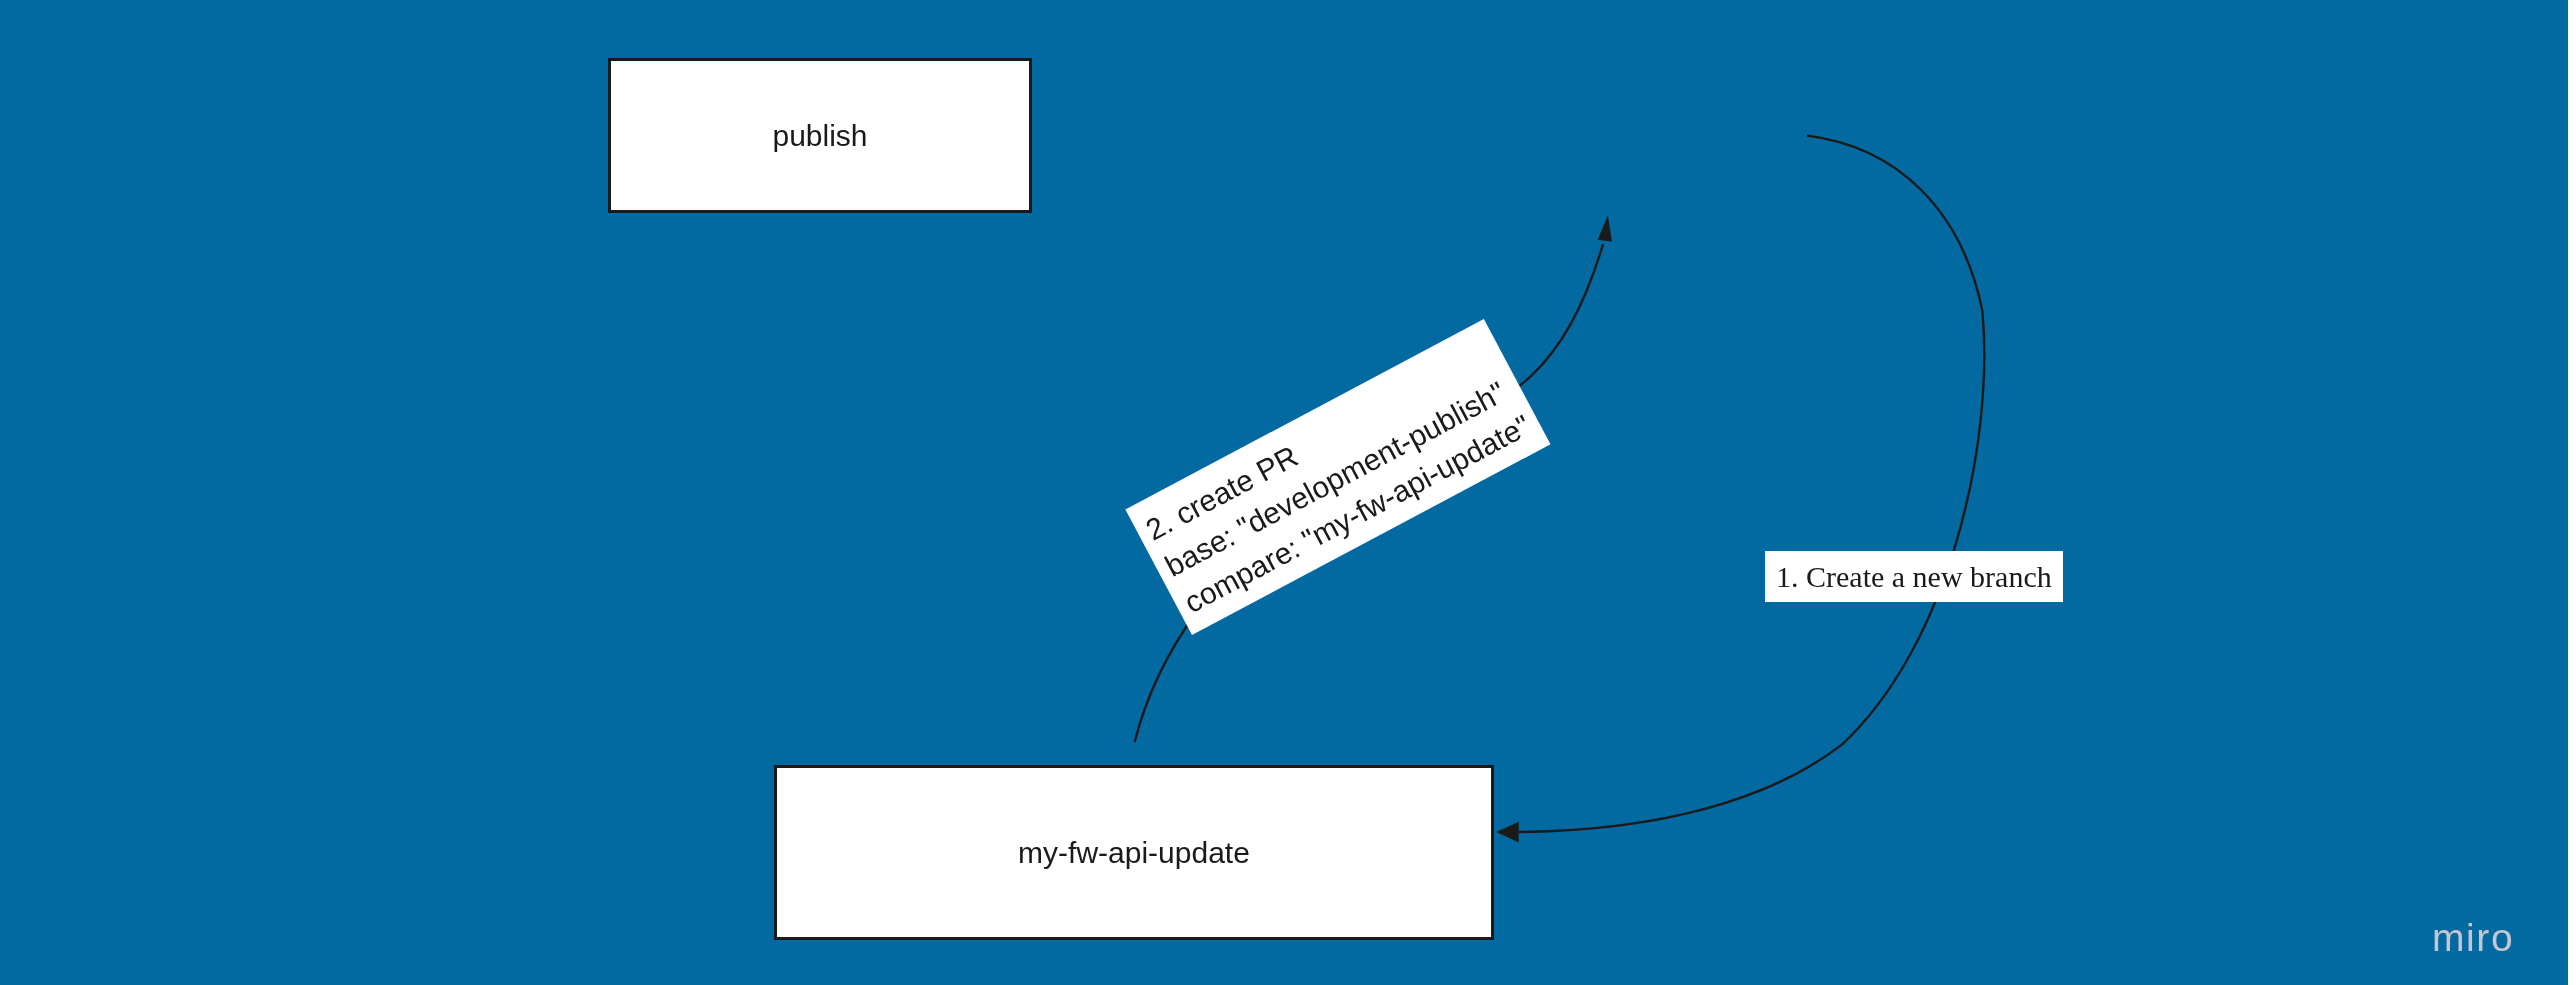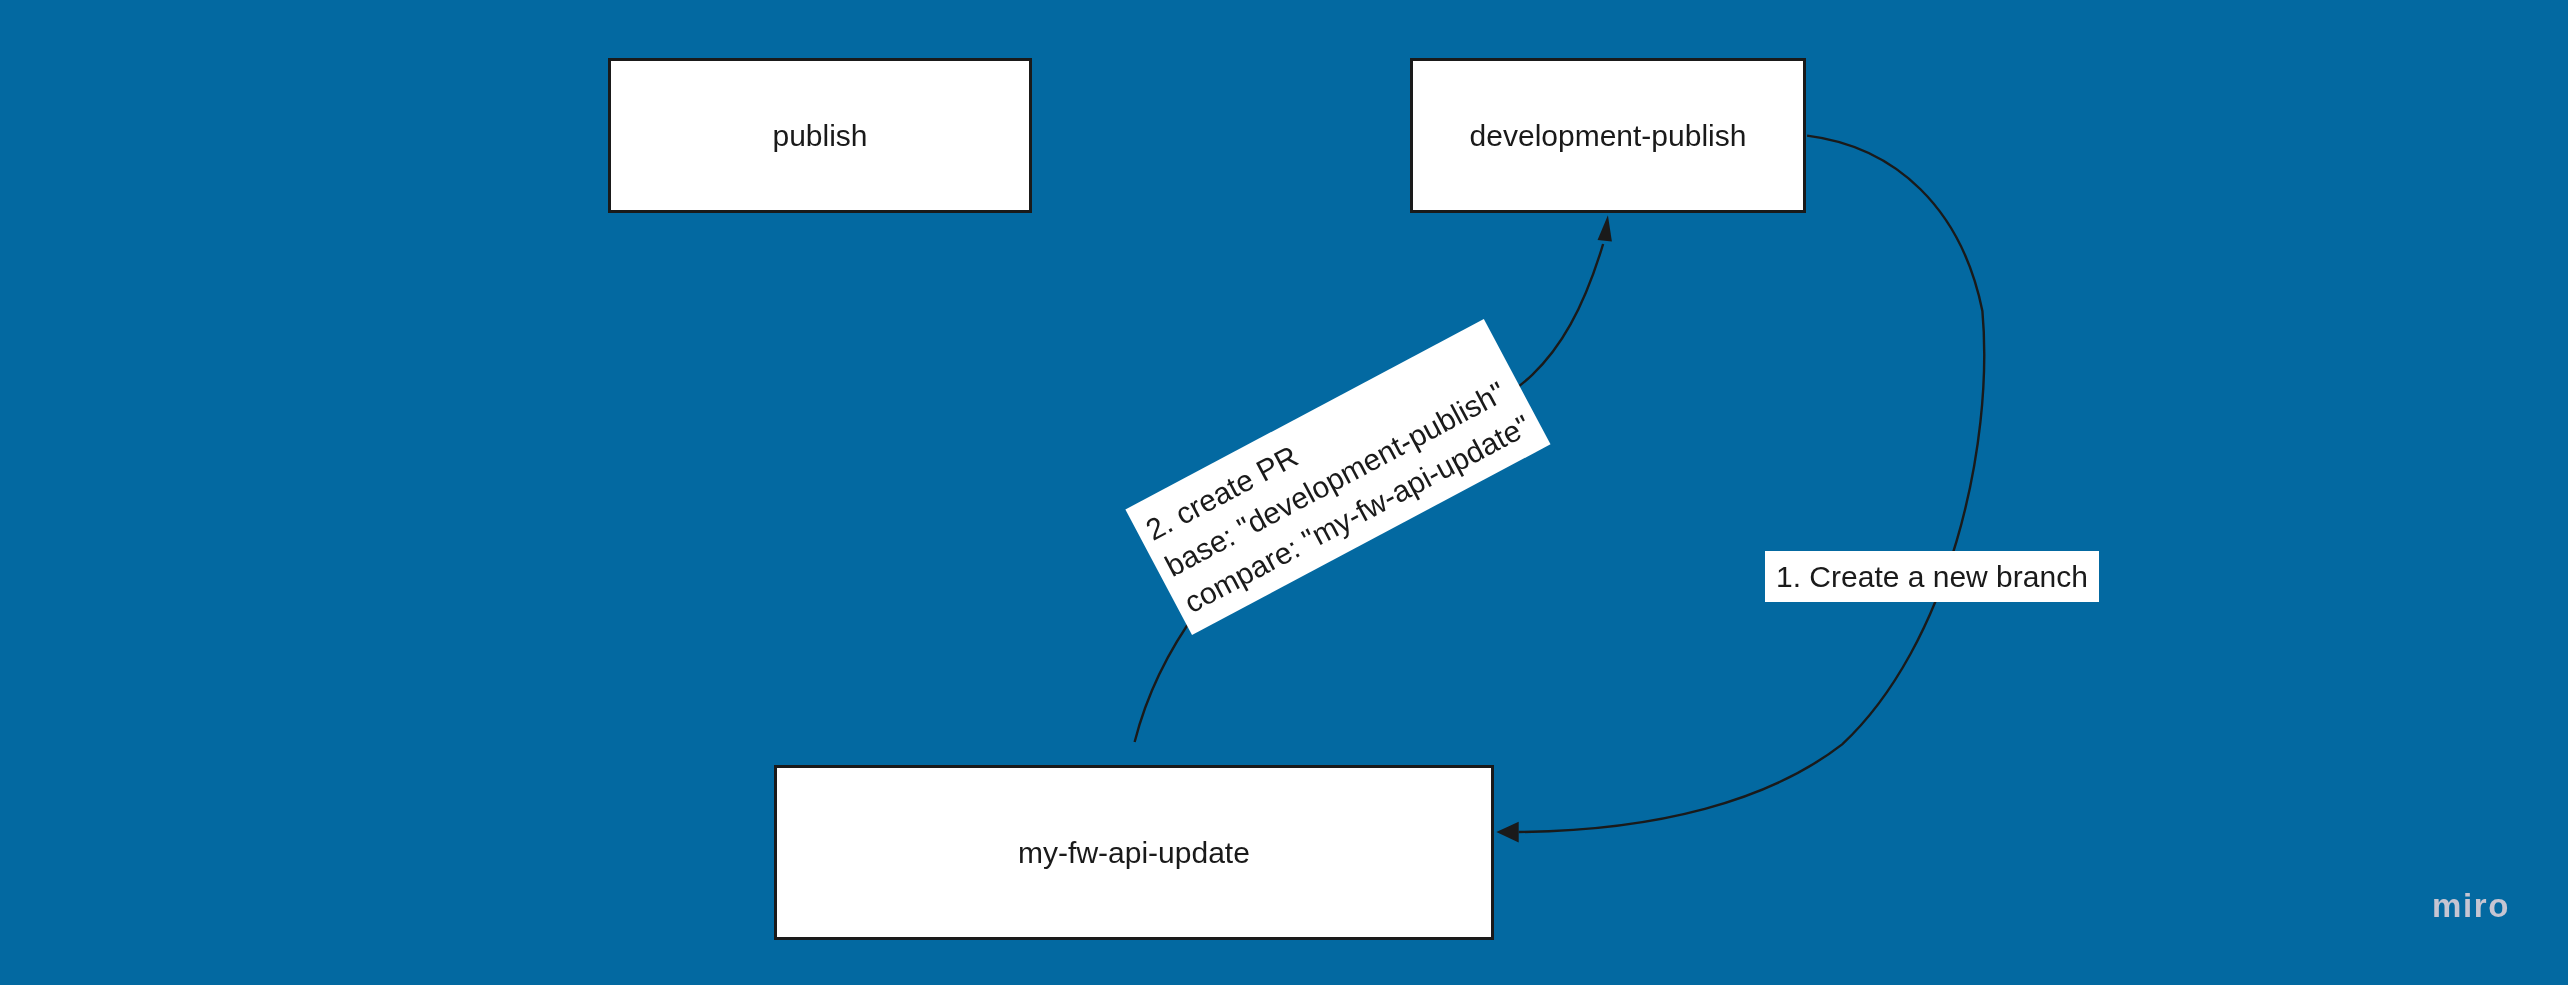--- a/index.html
+++ b/index.html
@@ -115,9 +115,6 @@
     <div>publish</div>
   </div>
 
-  <div class="node node-development-publish">
-    <div>development-publish</div>
-  </div>
 
   <div class="node node-my-fw-api-update">
     <div>my-fw-api-update</div>

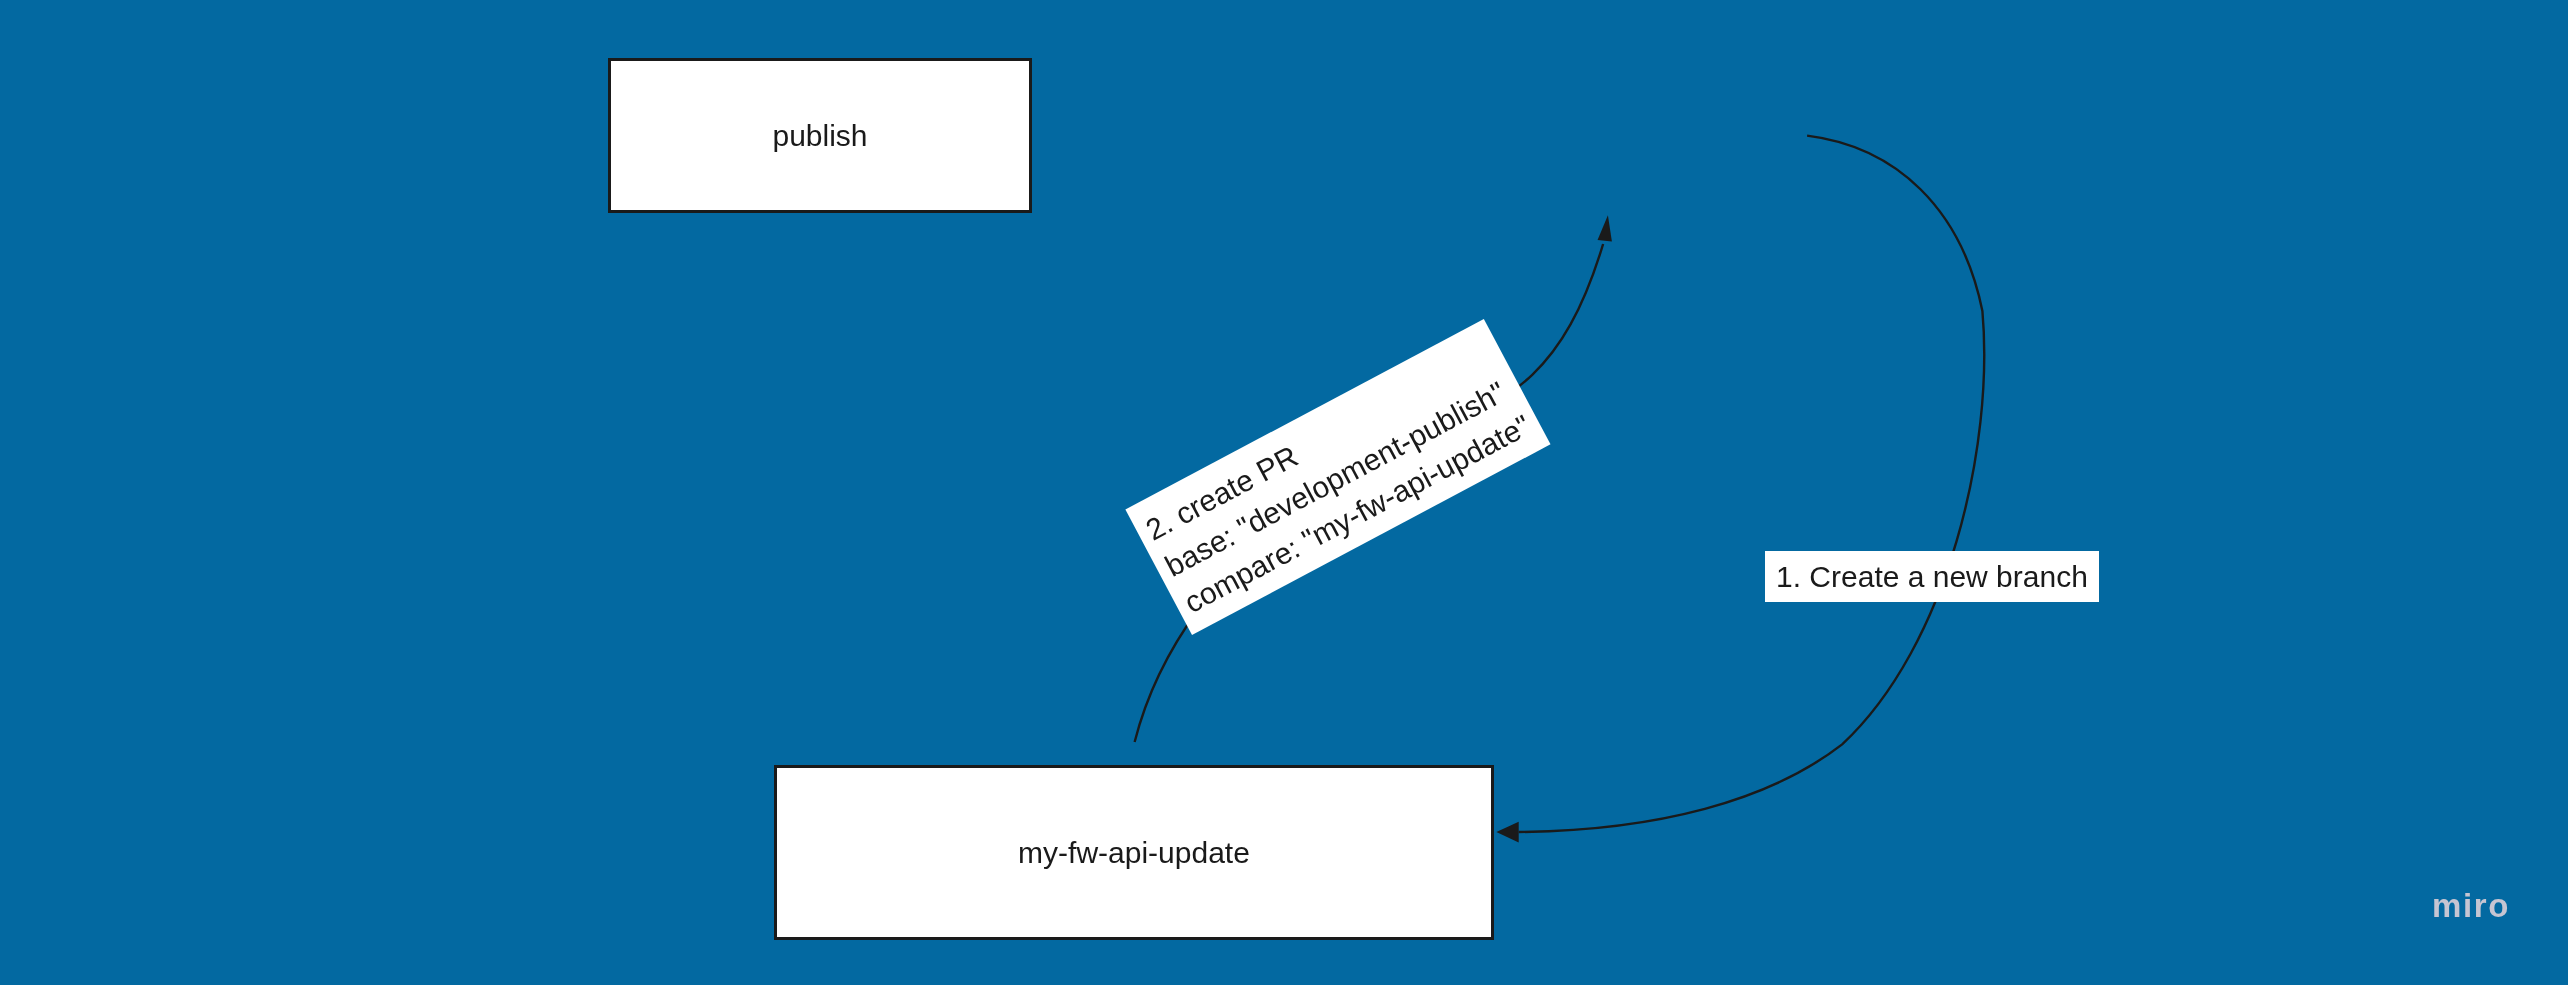--- a/index.html
+++ b/index.html
@@ -69,6 +69,7 @@
     top: 551px;
     padding: 4.8px 11px;
     text-align: center;
+    font-family: Liberation Serif, serif;
   }
   .edge-label-create-pr {
     left: 1135px;

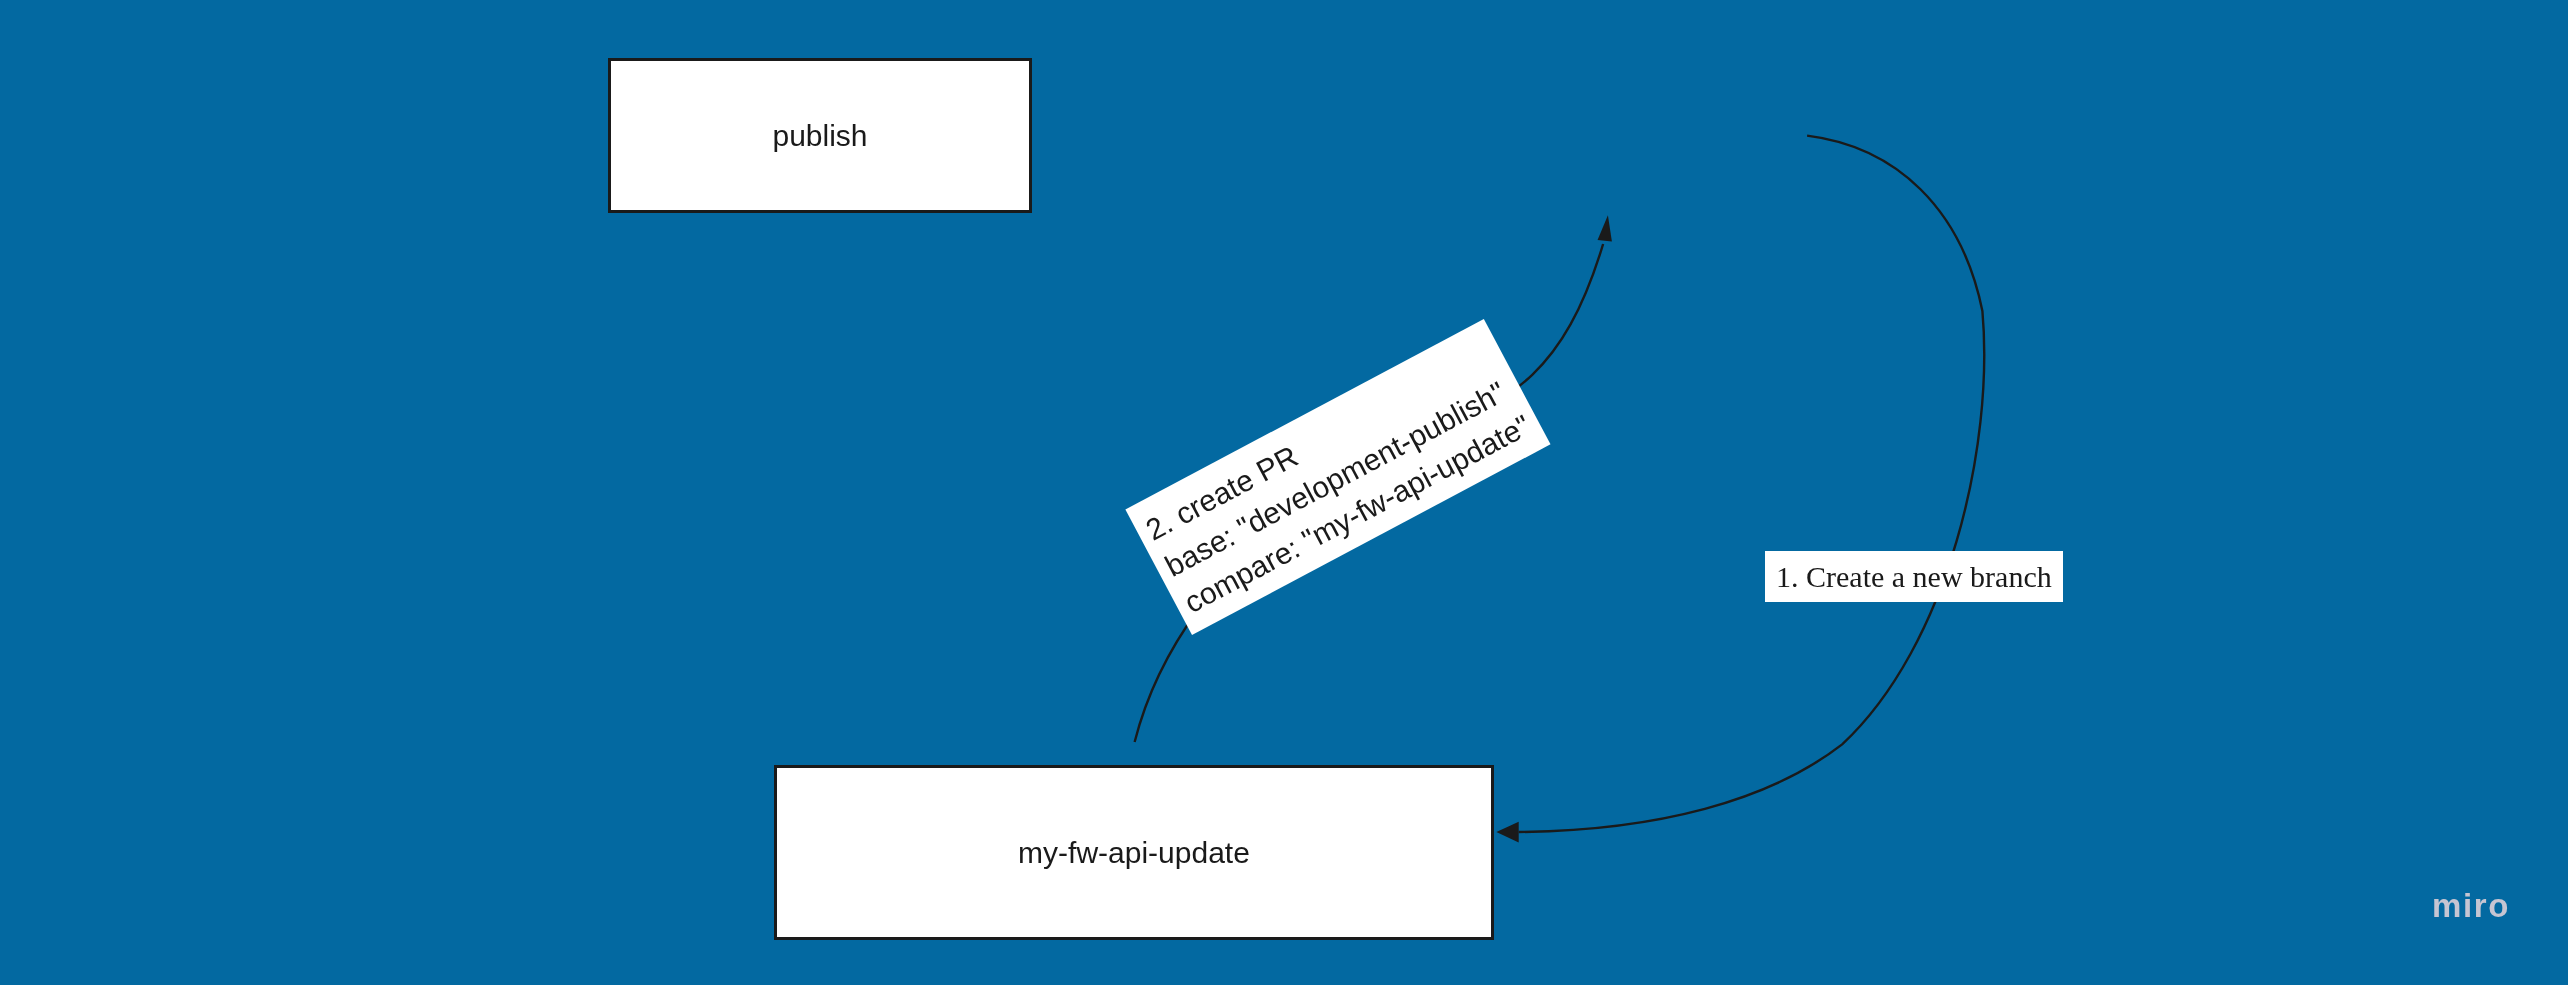--- a/index.html
+++ b/index.html
@@ -81,10 +81,10 @@
   .watermark {
     position: absolute;
     left: 2432px;
-    top: 888px;
-    font-size: 33px;
+    top: 920px;
+    font-size: 39px;
     line-height: 35px;
-    font-weight: 700;
+    font-weight: 400;
     letter-spacing: 1.6px;
     color: #c6c5d2;
     z-index: 2;

